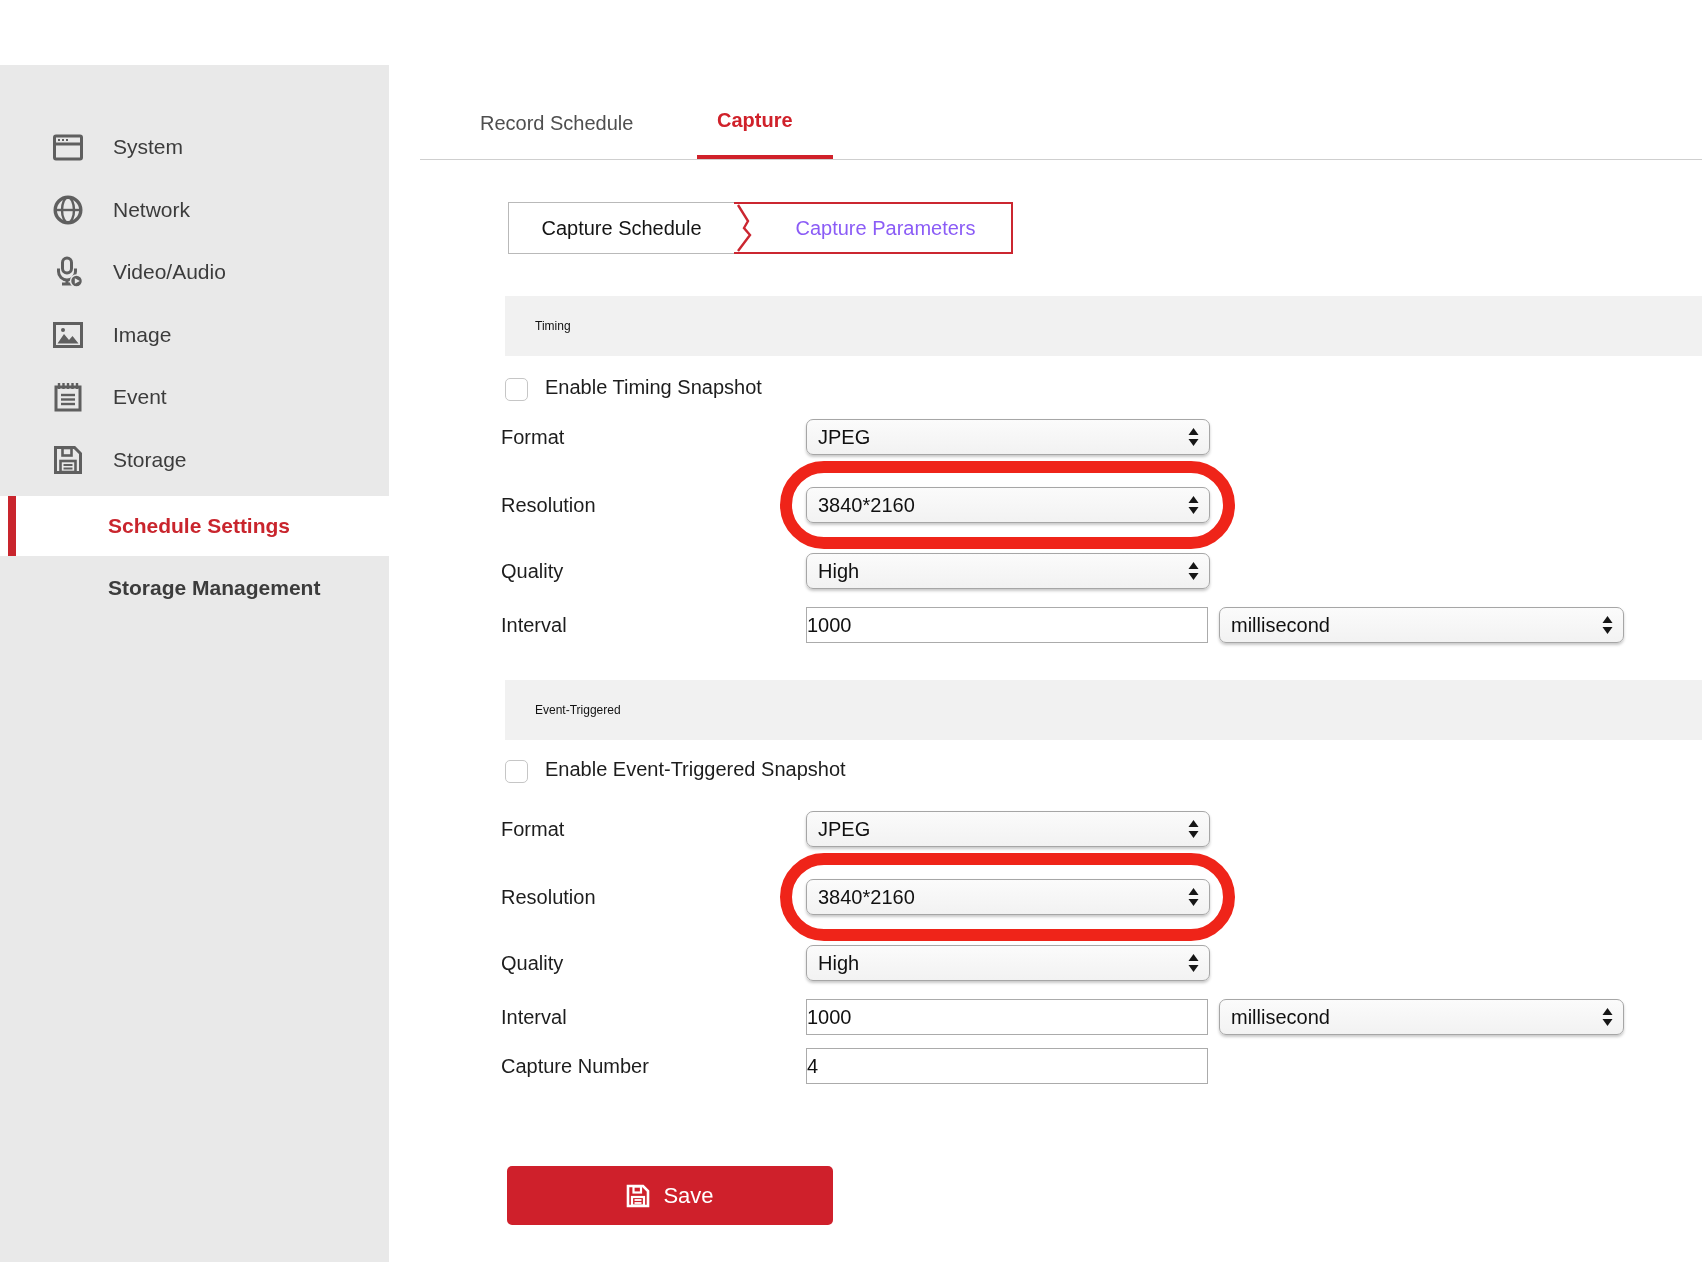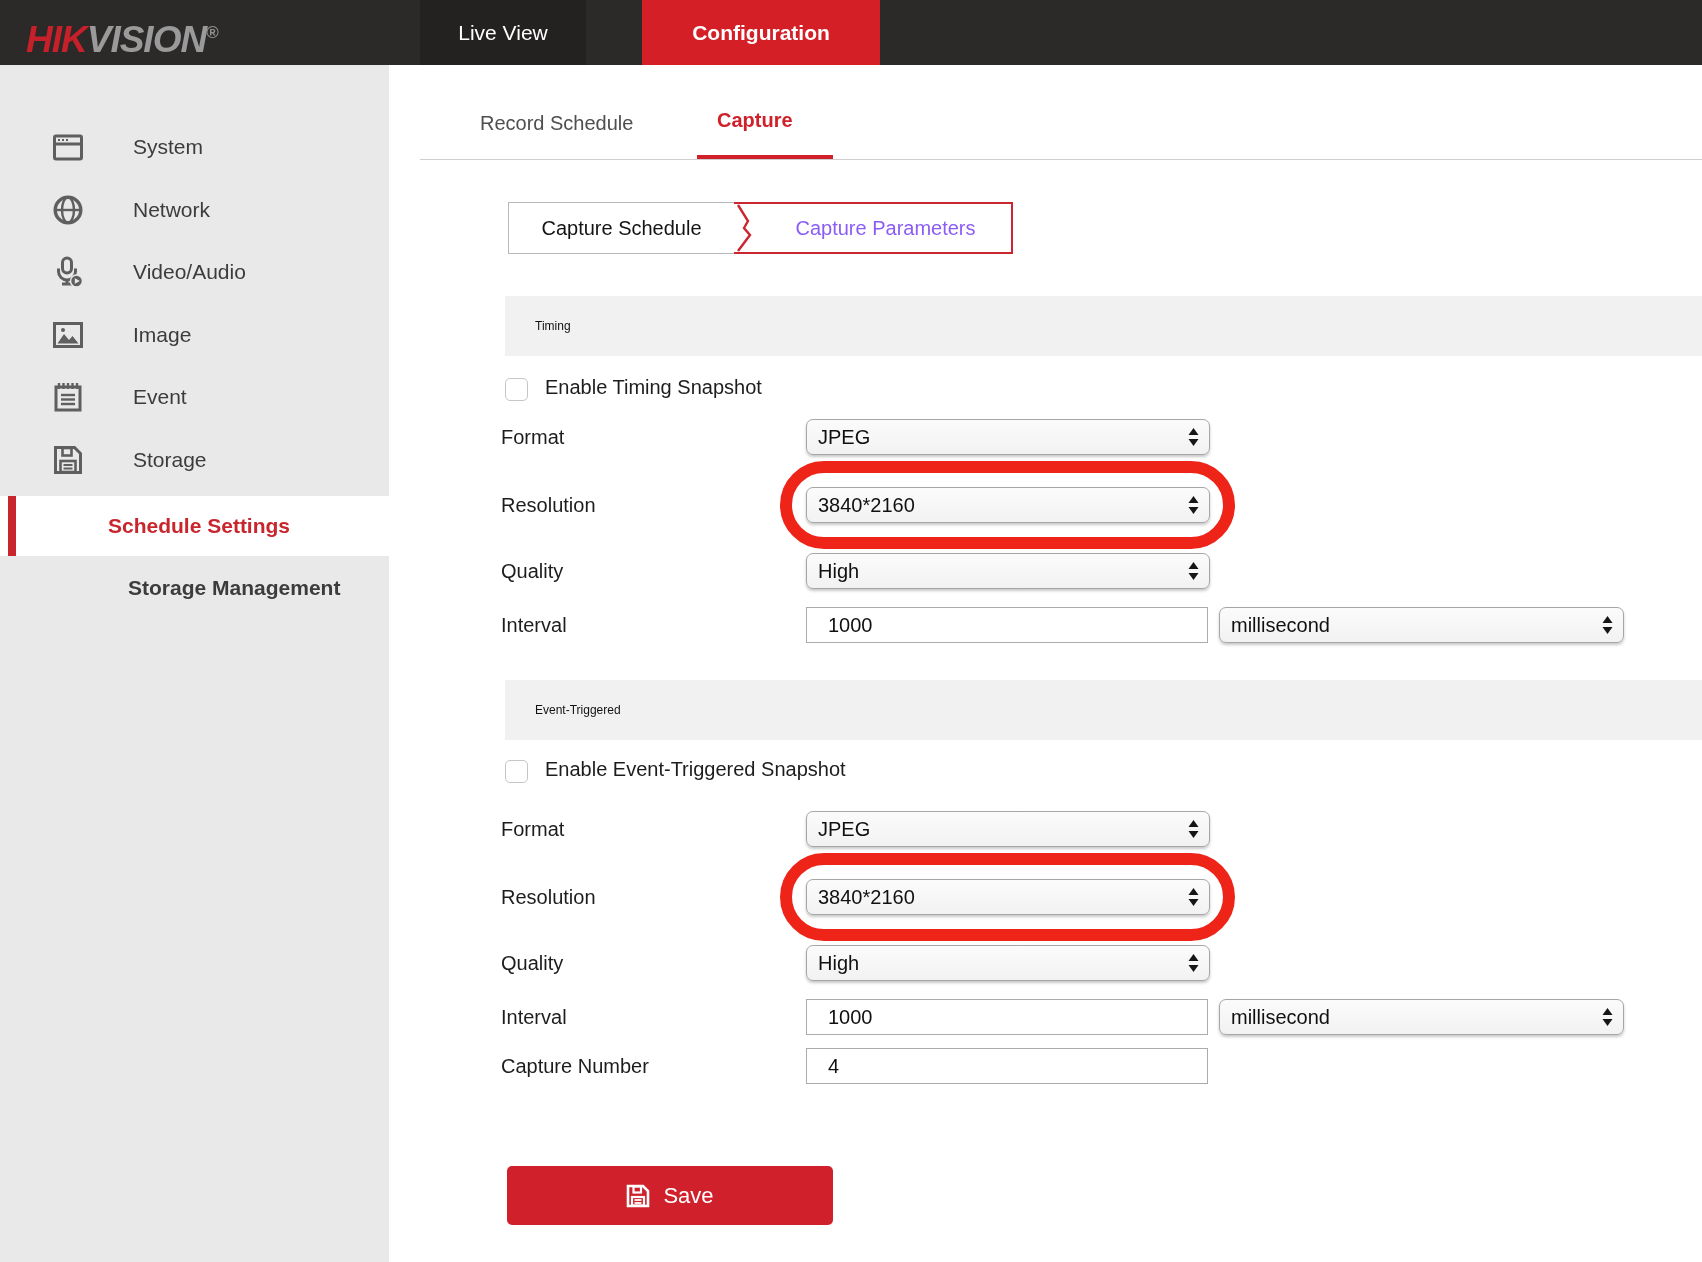--- a/index.html
+++ b/index.html
@@ -101,13 +101,6 @@
 
 <div id="app">
 
-  <div class="topbar">
-    <div class="brand">
-      <span class="hik">HIK</span><span class="vision">VISION</span><span class="reg">®</span>
-    </div>
-    <div class="nav-tab nav-live">Live View</div>
-    <div class="nav-tab nav-config">Configuration</div>
-  </div>
 
   <div class="sidebar">
 

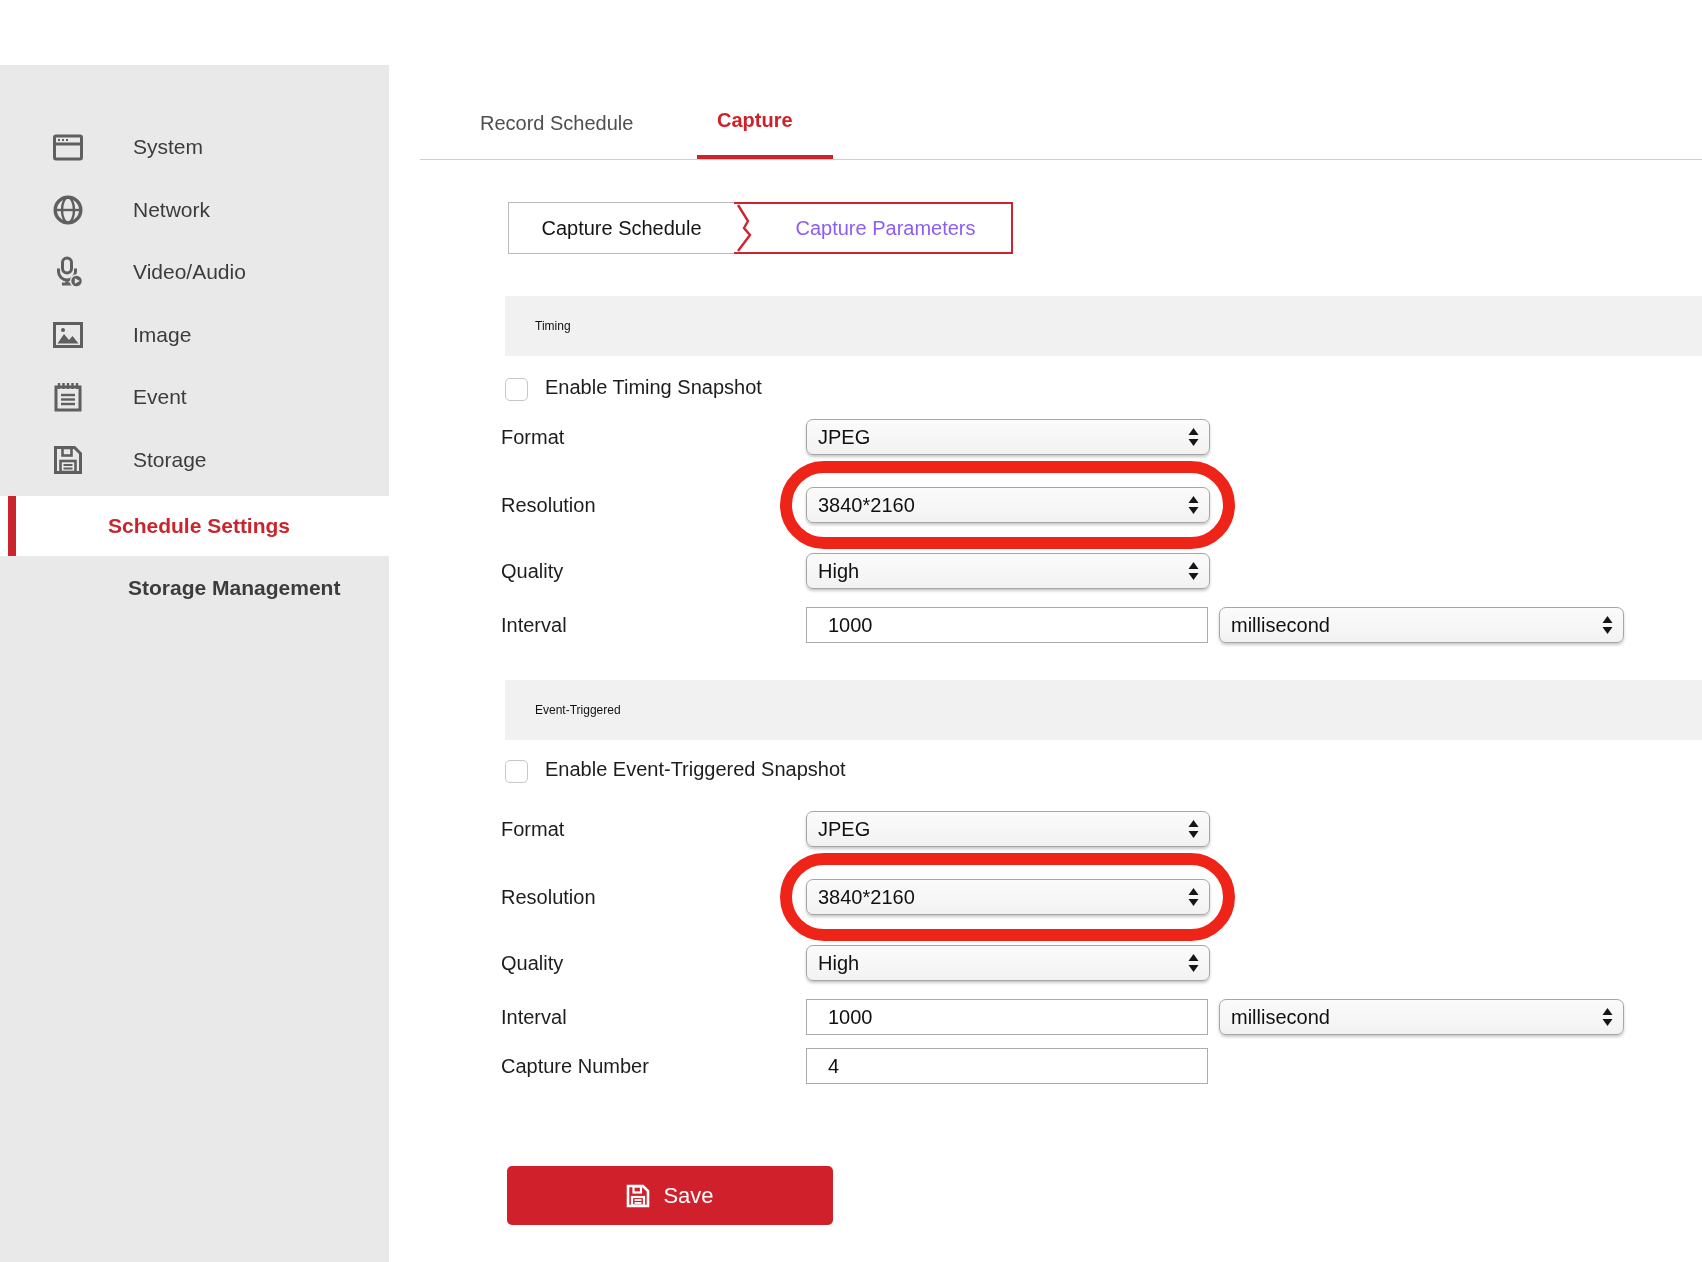--- a/index.html
+++ b/index.html
@@ -24,7 +24,7 @@
   .side-icon{position:absolute;left:52px;top:50%;transform:translateY(-50%);width:32px;height:32px;
              display:flex;align-items:center;justify-content:center;}
   .side-label{position:absolute;left:113px;top:0;height:40px;line-height:40px;
-              font-size:21px;color:#3c3c3c;margin-left:20px;}
+              font-size:21px;color:#3c3c3c;}
   .active-row{position:absolute;left:0;top:431px;width:389px;height:60px;background:#ffffff;cursor:pointer;}
   .active-bar{position:absolute;left:8px;top:0;width:8px;height:60px;background:#c9252d;}
   .active-label{position:absolute;left:108px;top:0;height:60px;line-height:60px;

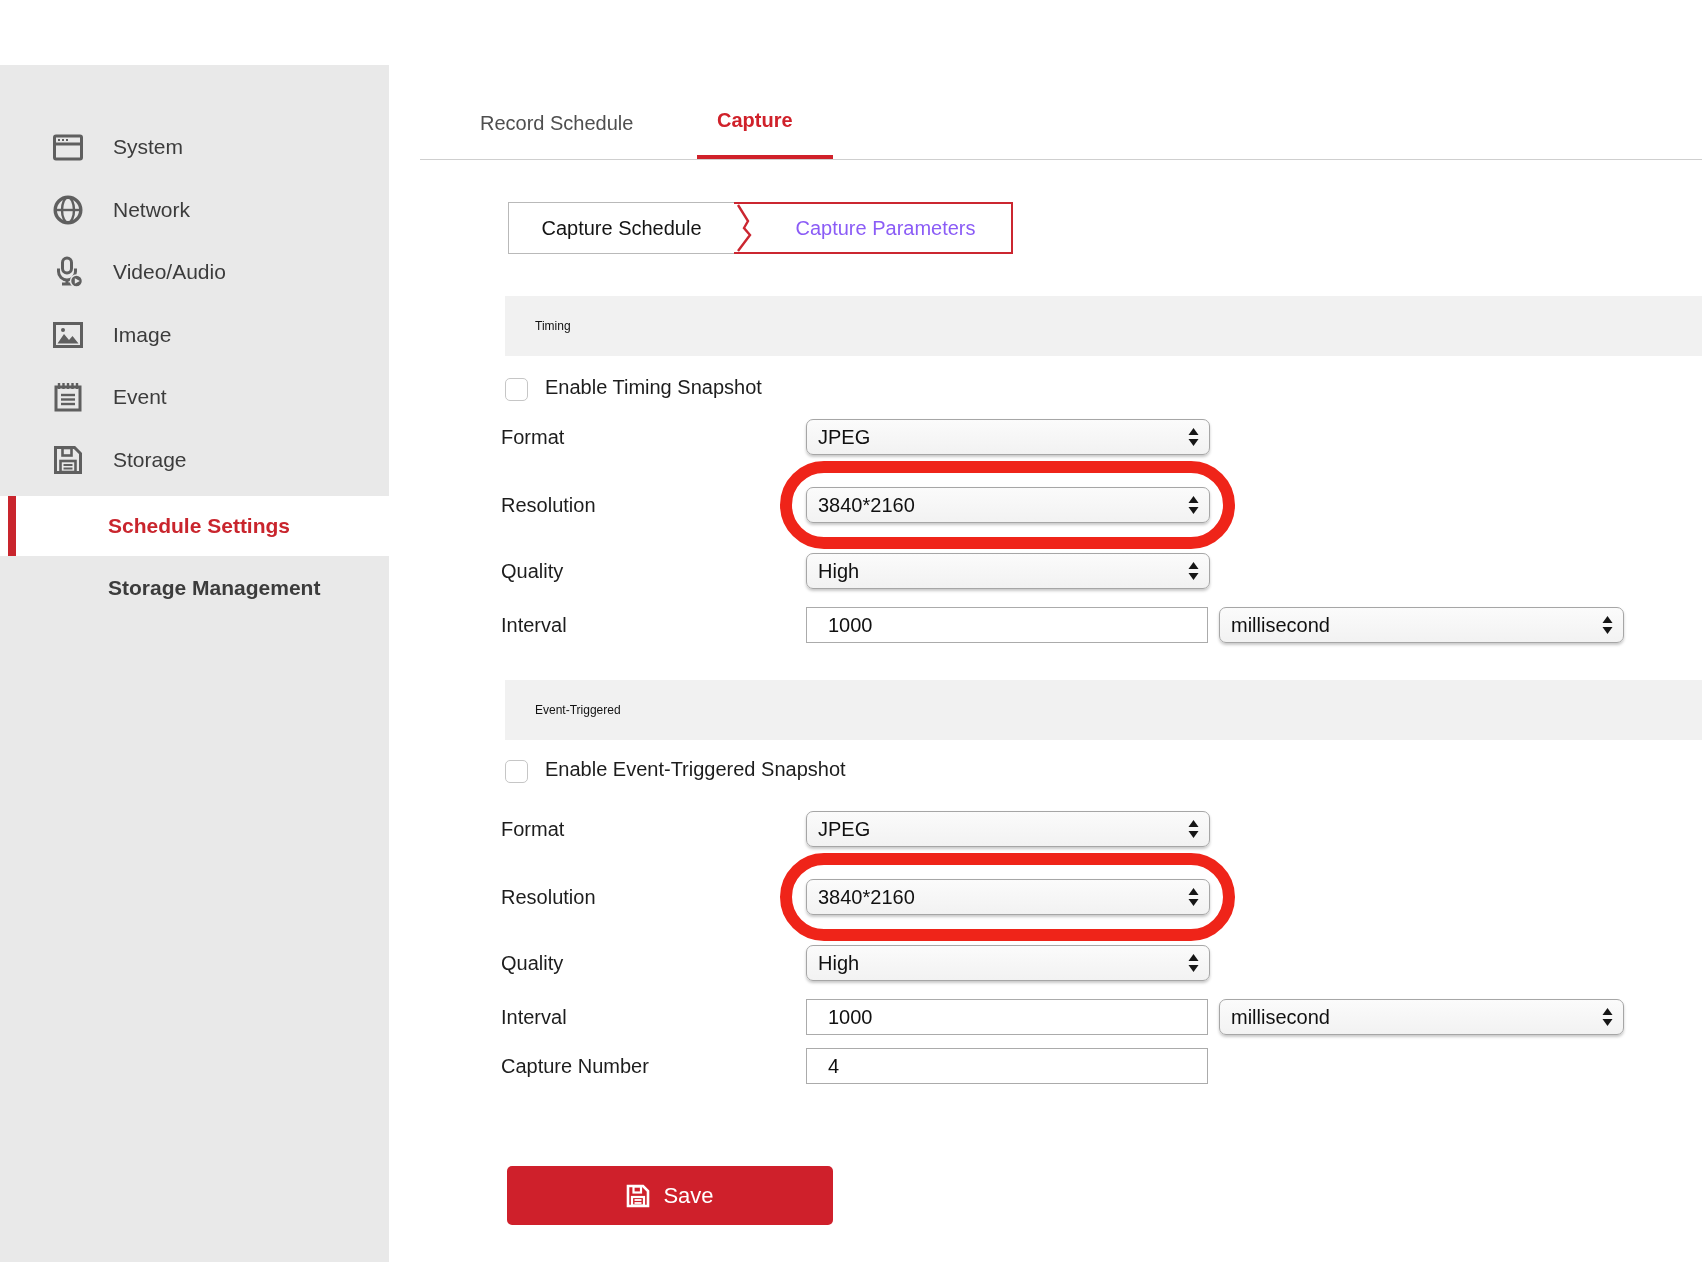--- a/index.html
+++ b/index.html
@@ -78,7 +78,7 @@
   .sel-arrows{position:absolute;right:9px;top:6px;}
   .tinput{position:absolute;left:305px;top:0;width:402px;height:36px;box-sizing:border-box;
           border:1px solid #ababab;border-radius:0;background:#fff;
-          font-family:"Liberation Sans",sans-serif;font-size:20px;color:#101010;padding:0 21px;}
+          font-family:"Liberation Sans",sans-serif;font-size:20px;color:#101010;padding:0 0;}
 
   .row-t-format{top:354px;} .row-t-res{top:422px;} .row-t-qual{top:488px;} .row-t-int{top:542px;}
   .row-e-format{top:746px;} .row-e-res{top:814px;} .row-e-qual{top:880px;} .row-e-int{top:934px;}

